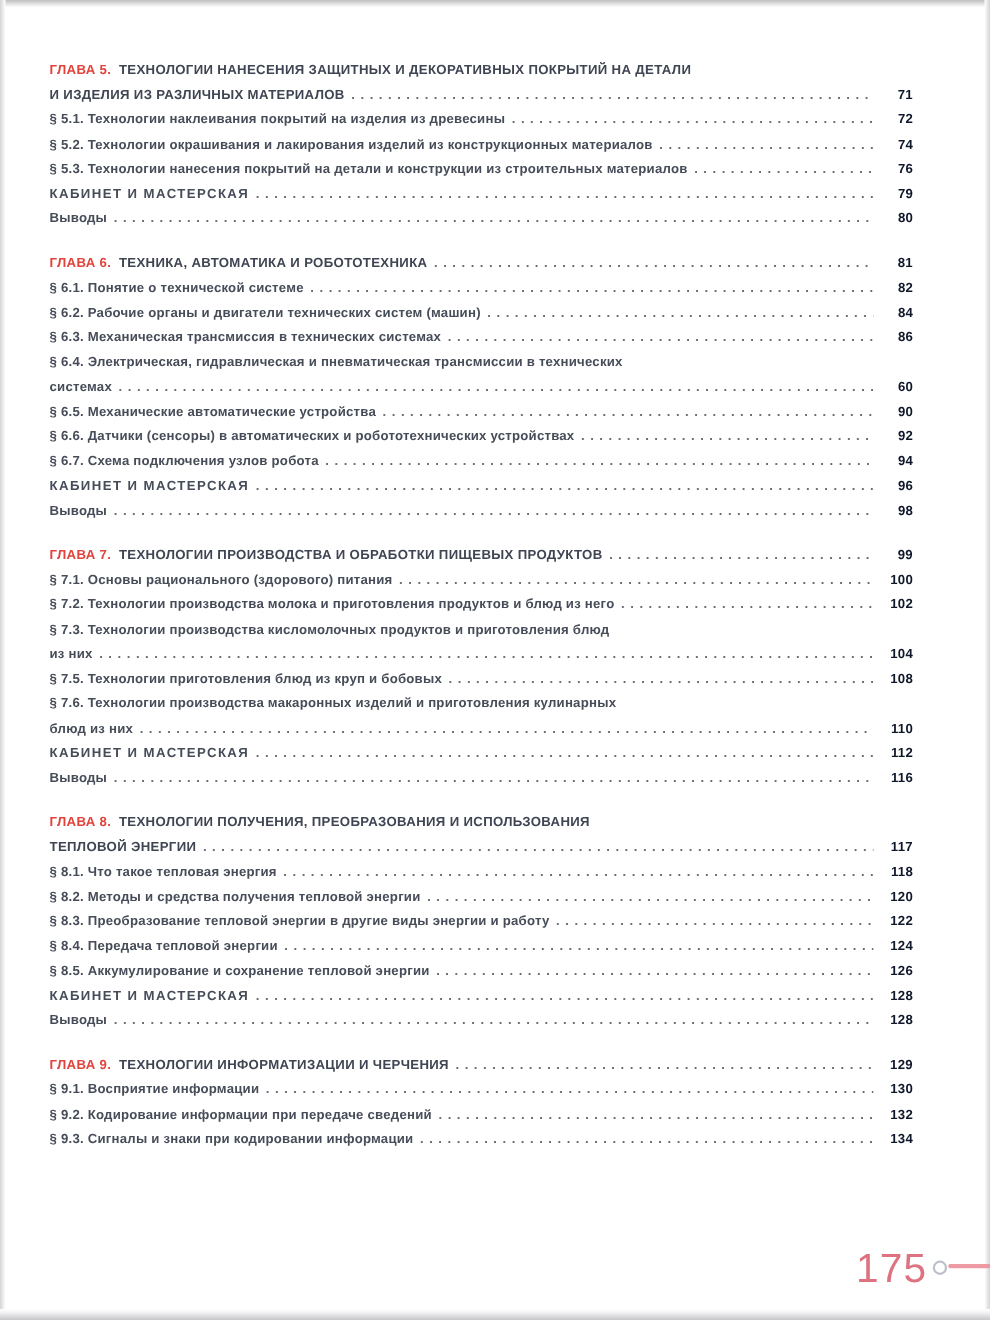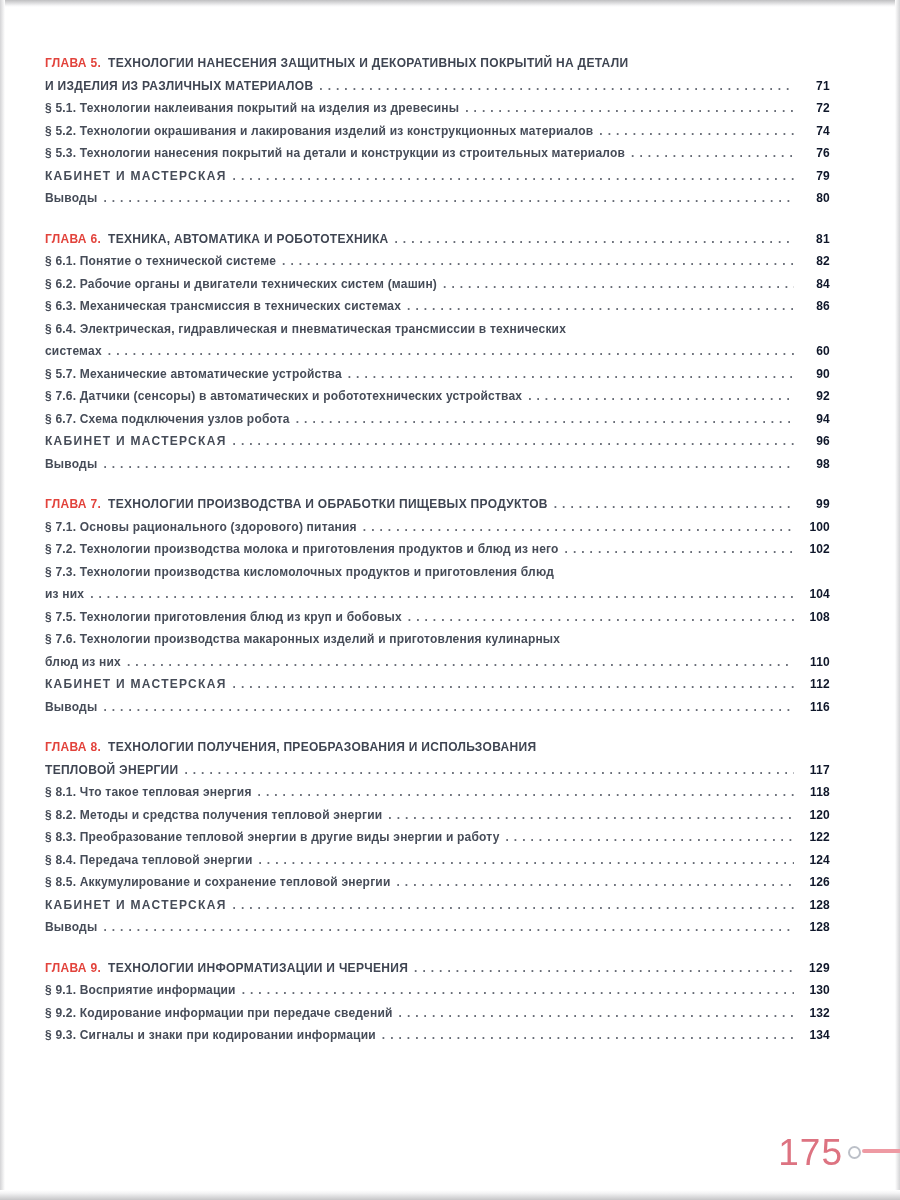--- a/index.html
+++ b/index.html
@@ -142,7 +142,7 @@
         </div>
         <div class="entry item">
           <div class="lastline">
-            <div class="txt"><span class="t">§ 5.7. Механические автоматические устройства</span></div>
+            <div class="txt"><span class="t">§ 6.5. Механические автоматические устройства</span></div>
             <div class="pg">90</div>
           </div>
         </div>

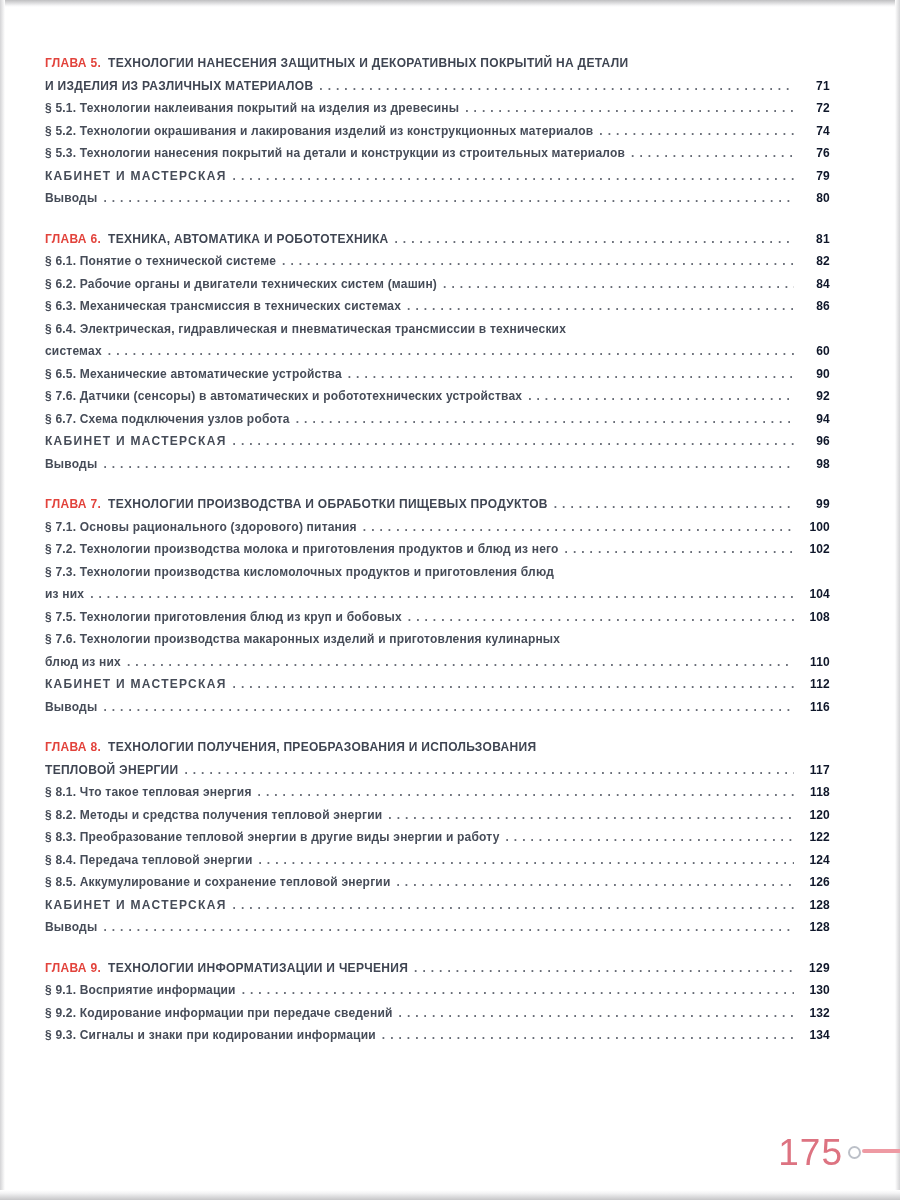--- a/index.html
+++ b/index.html
@@ -148,7 +148,7 @@
         </div>
         <div class="entry item">
           <div class="lastline">
-            <div class="txt"><span class="t">§ 7.6. Датчики (сенсоры) в автоматических и робототехнических устройствах</span></div>
+            <div class="txt"><span class="t">§ 6.6. Датчики (сенсоры) в автоматических и робототехнических устройствах</span></div>
             <div class="pg">92</div>
           </div>
         </div>

